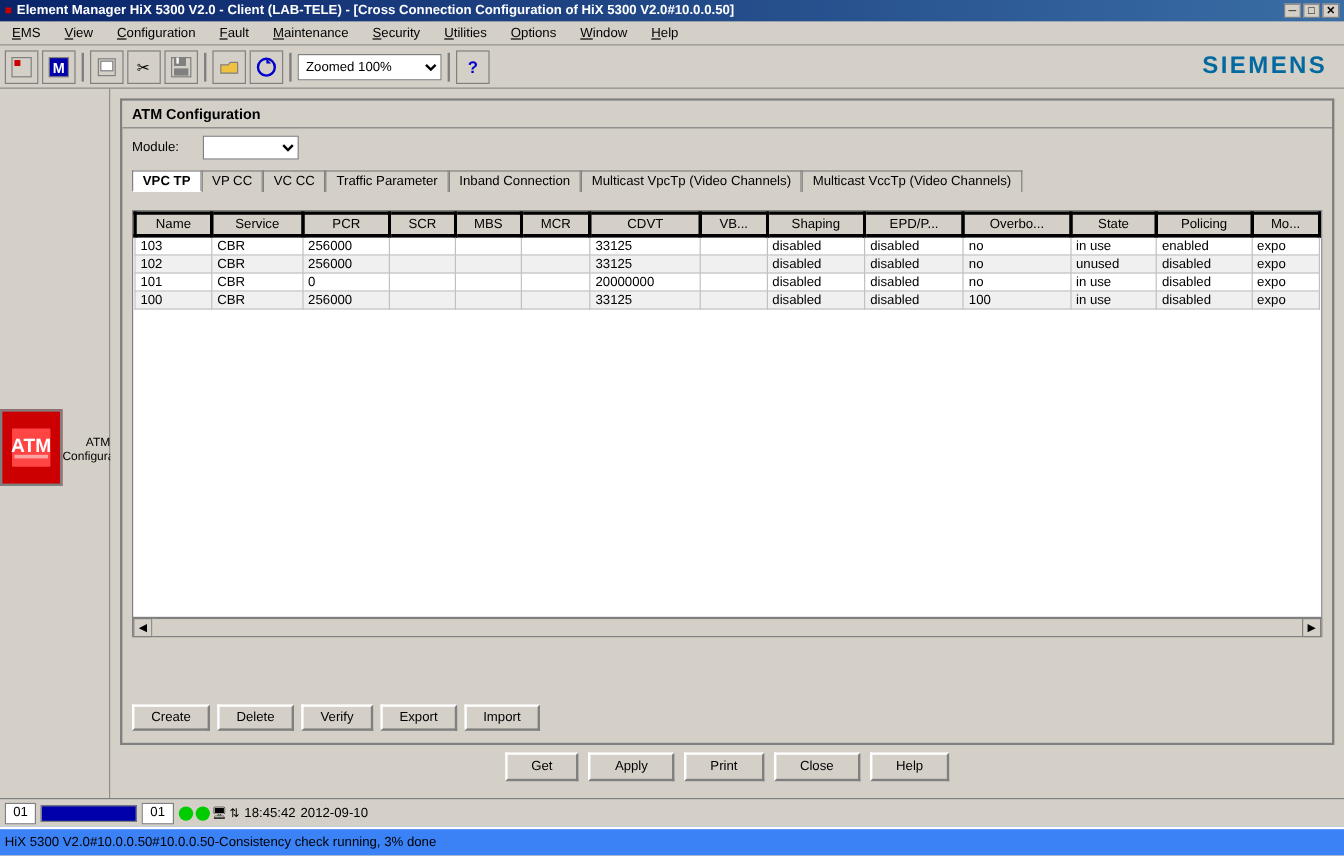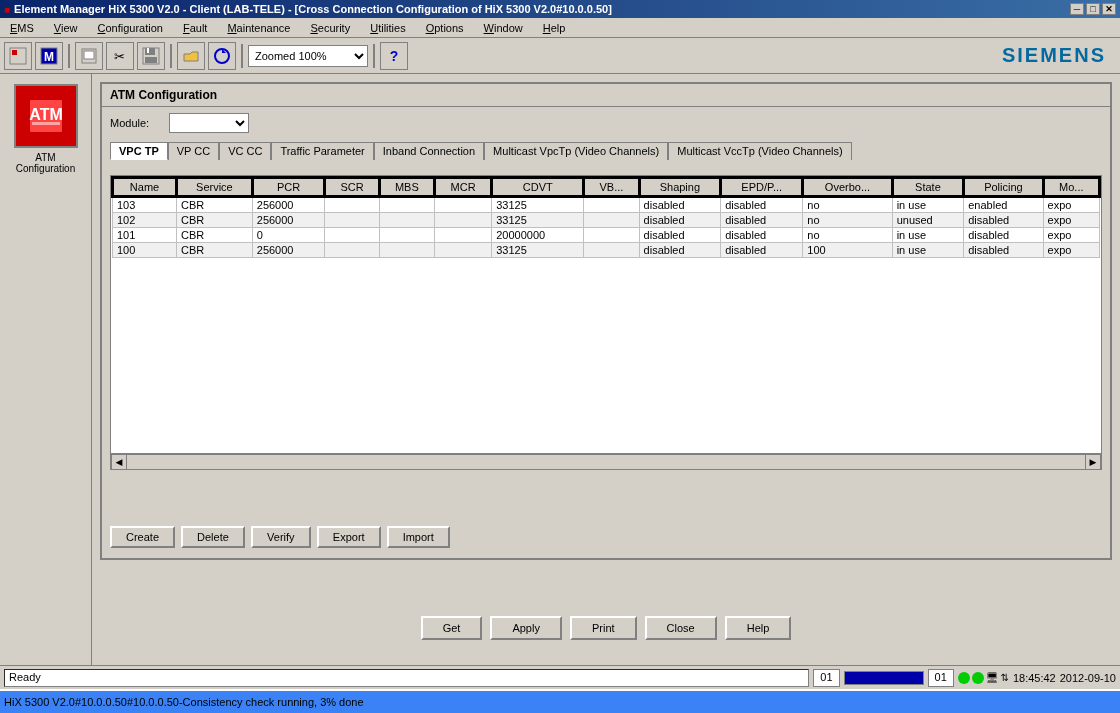--- a/index.html
+++ b/index.html
@@ -115,7 +115,6 @@
       background: #d4d0c8;
       border-right: 1px solid #808080;
       display: flex;
-      flex-direction: column;
       align-items: center;
       padding-top: 10px;
     }

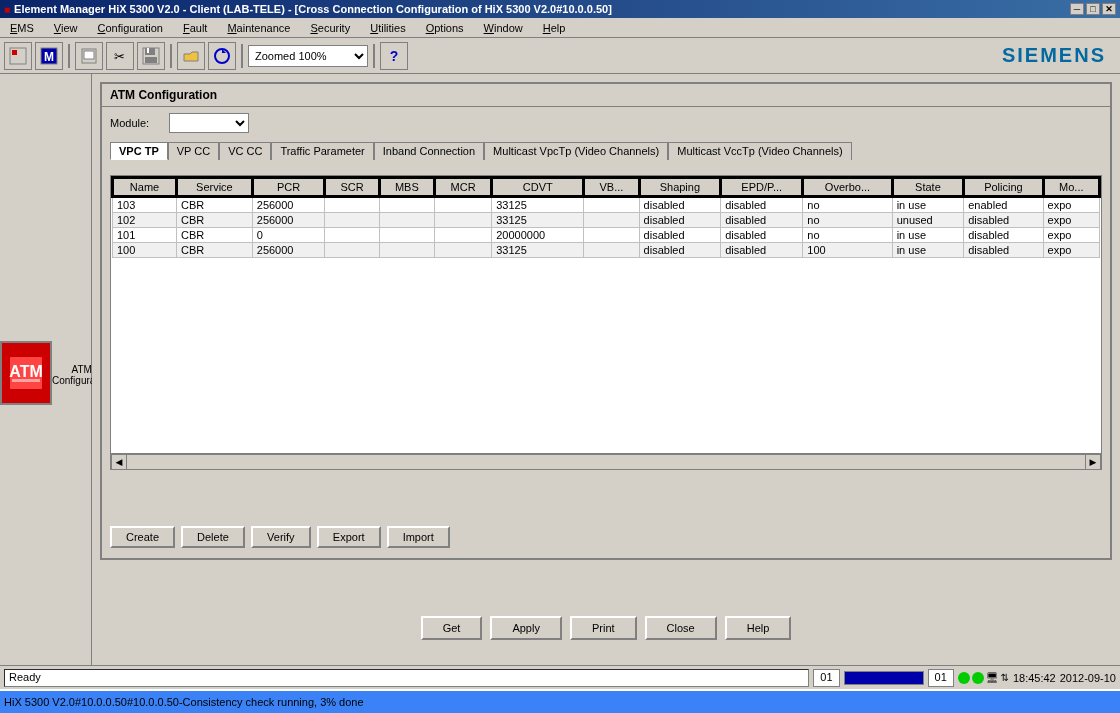--- a/index.html
+++ b/index.html
@@ -288,9 +288,8 @@
       display: flex;
       justify-content: center;
       gap: 8px;
-      padding: 17px 0;
-      background: #d4d0c8;
-      margin-top: 39px;
+      padding: 6px 0;
+      background: #d4d0c8;
     }
     .bottom-btn {
       padding: 4px 20px;

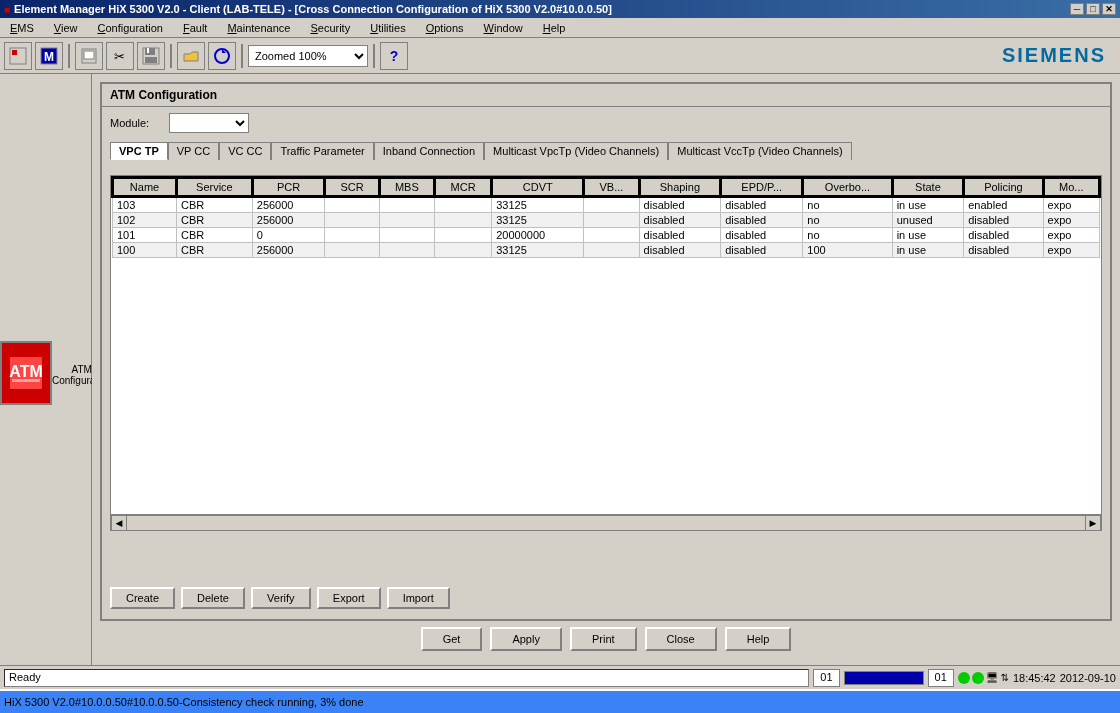--- a/index.html
+++ b/index.html
@@ -607,7 +607,6 @@
 </div>
 
 <div class="status-bar">
-  <div class="status-text">Ready</div>
   <div class="status-right">
     <div class="status-num">01</div>
     <div class="status-progress"></div>

